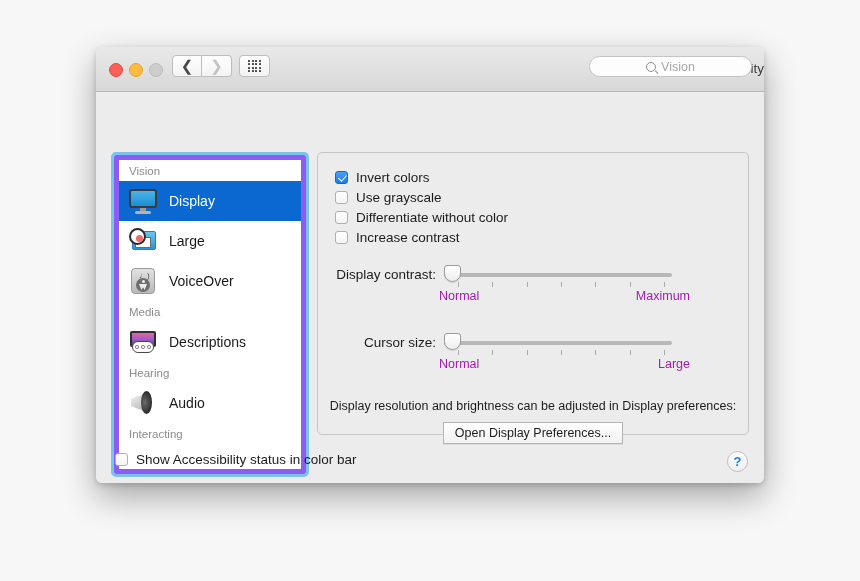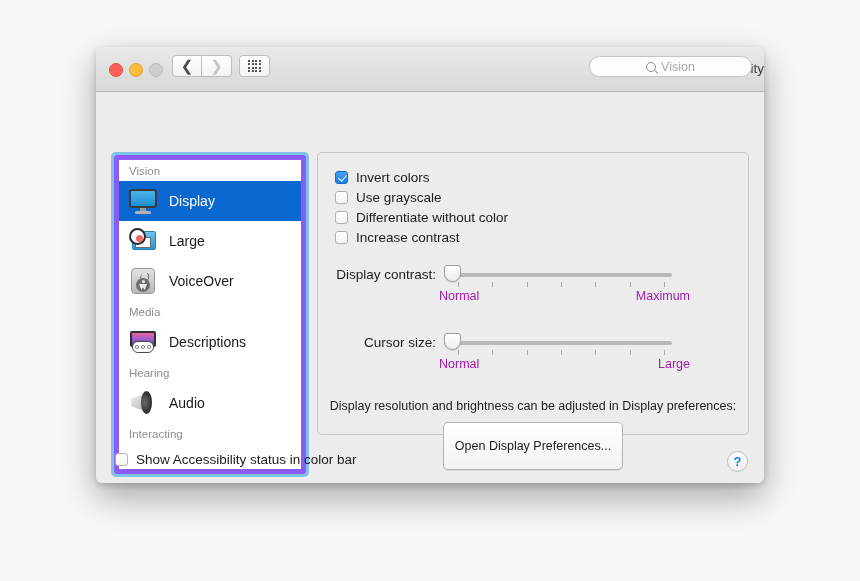--- a/index.html
+++ b/index.html
@@ -395,13 +395,13 @@
   #open-display-btn {
     display: block;
     margin: 9px auto 0;
-    padding: 16px 11px;
+    padding: 3px 11px;
     font-size: 12.5px;
     font-family: "Liberation Sans", sans-serif;
     color: #1c1c1c;
     background: linear-gradient(to bottom, #ffffff, #f2f2f2);
     border: 1px solid #b4b4b4;
-    border-radius: 5px;
+    border-radius: 0;
     box-shadow: 0 1px 0.5px rgba(0,0,0,0.07);
   }
 

